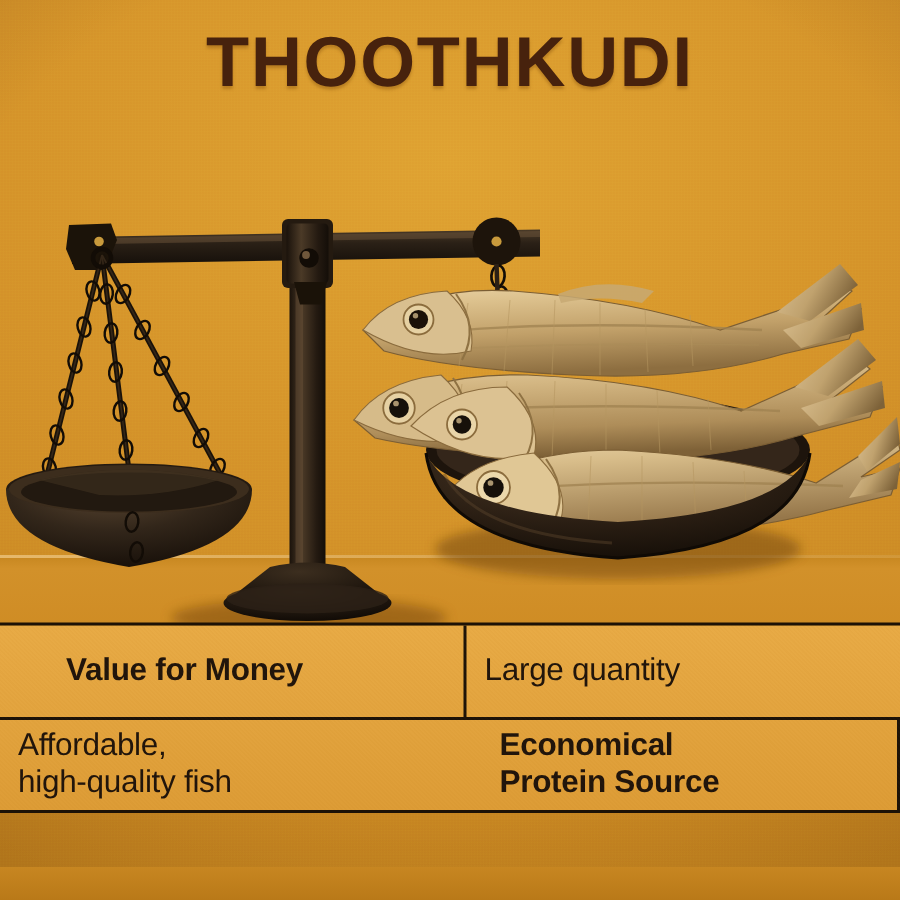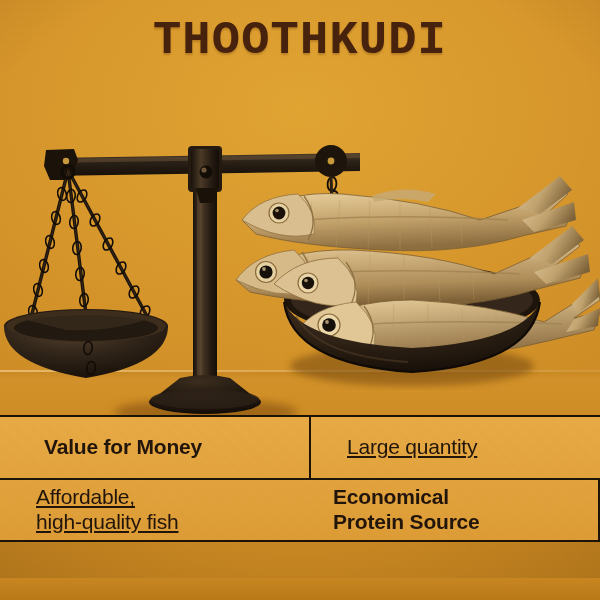--- a/index.html
+++ b/index.html
@@ -47,7 +47,7 @@
     position:absolute;top:16px;left:0;right:0;
     text-align:center;
     color:#47220d;
-    font-family:Liberation Mono, monospace;
+    font-family:Liberation Sans, sans-serif;
     font-weight:700;
     font-size:47px;
     line-height:1.08;

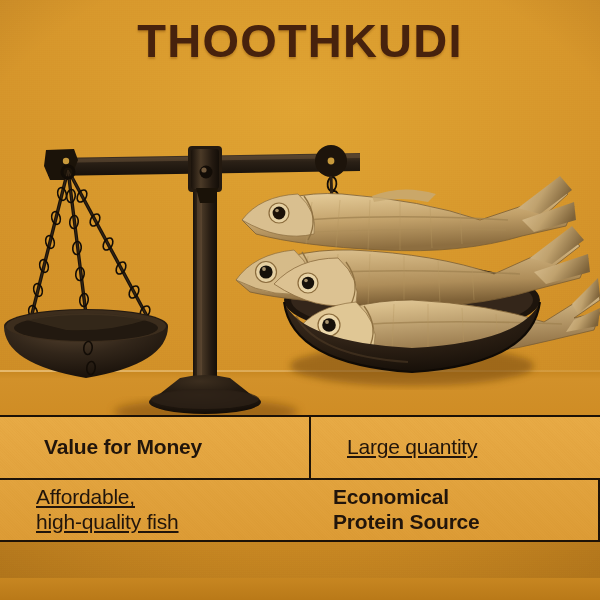--- a/index.html
+++ b/index.html
@@ -86,7 +86,7 @@
     letter-spacing:-.2px;
   }
   .tcell.left{width:311px;border-right:2.5px solid #1d1206;font-weight:700;}
-  .tcell.right{flex:1;padding-left:36px;font-weight:400;text-decoration:underline;}
+  .tcell.right{flex:1;padding-left:12px;font-weight:400;}
   .tcell .ln{display:block;}
   .table-noise{
     position:absolute;inset:0;opacity:.18;pointer-events:none;

